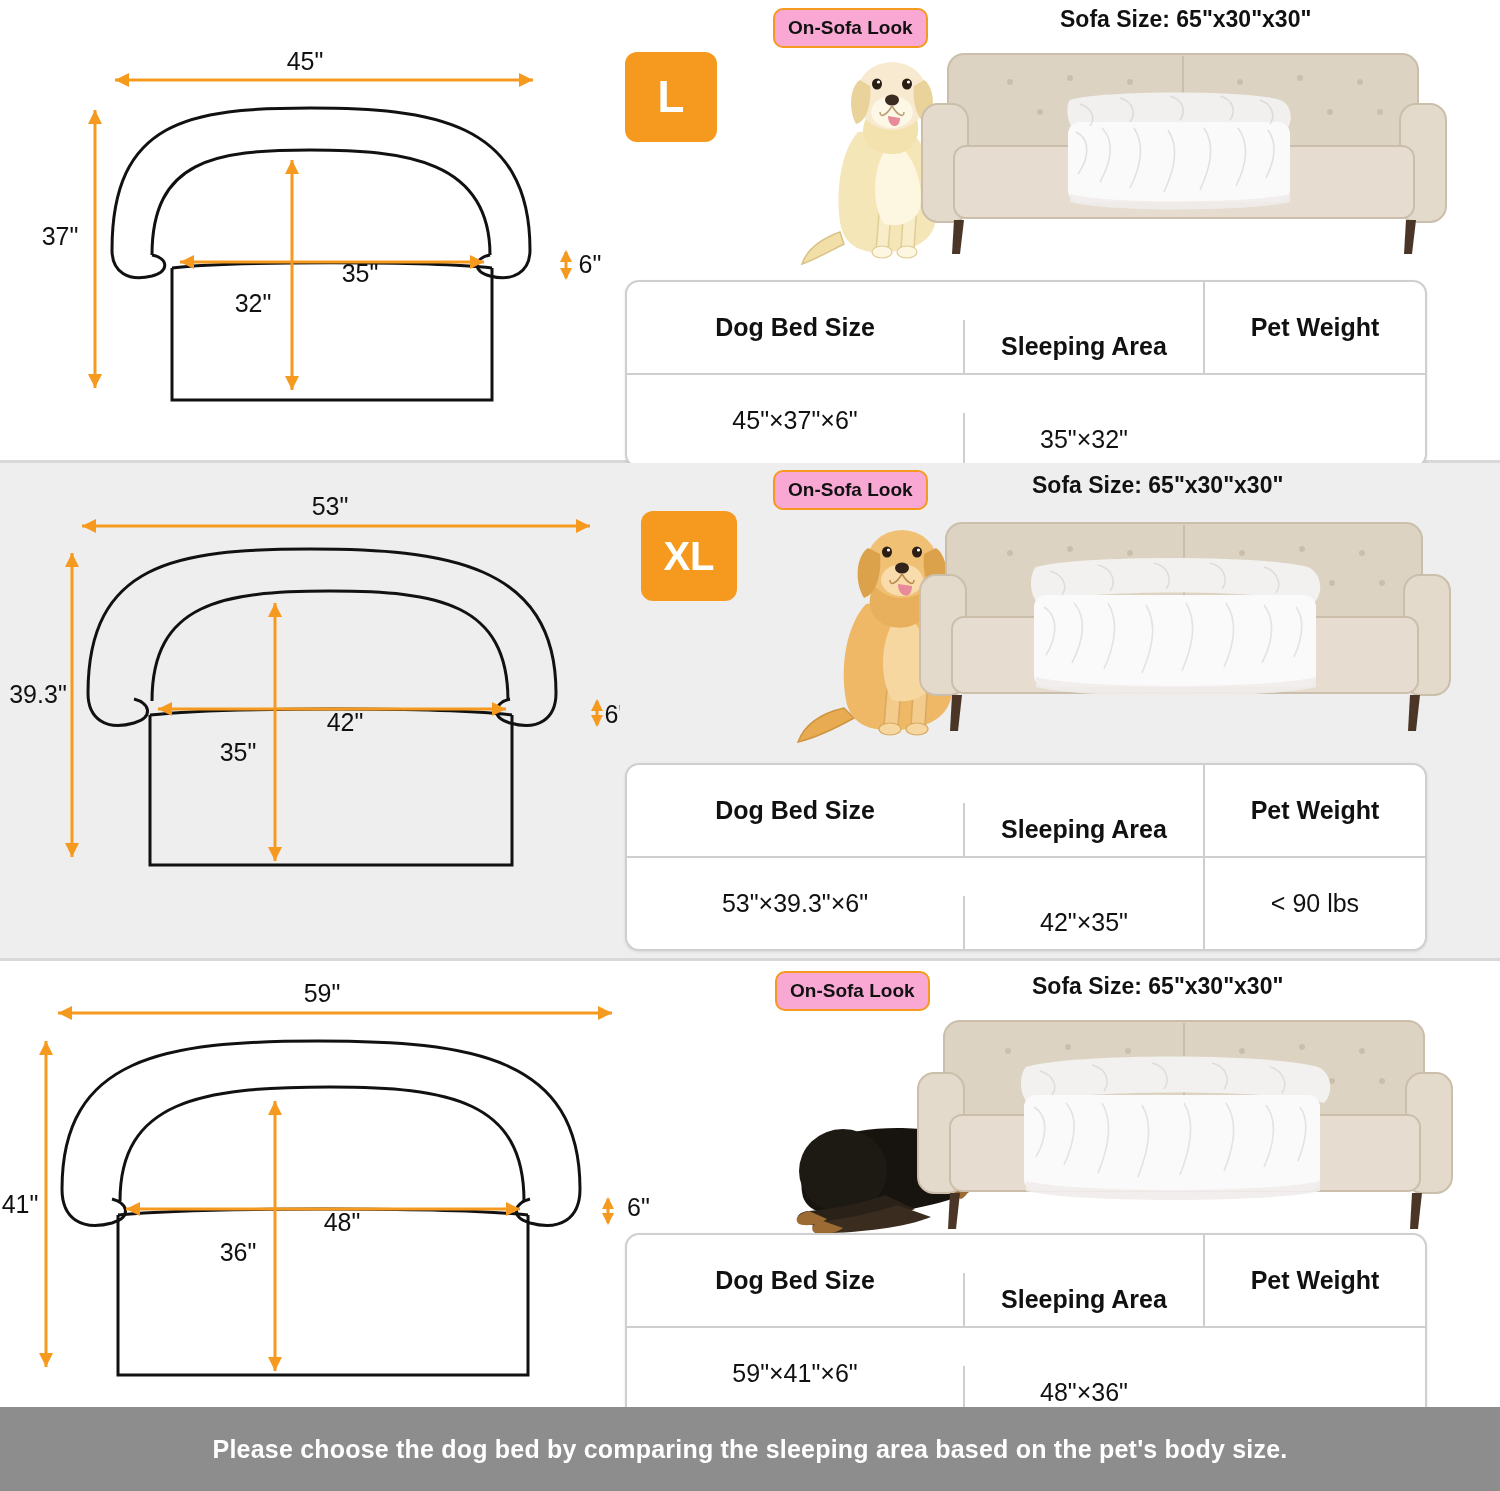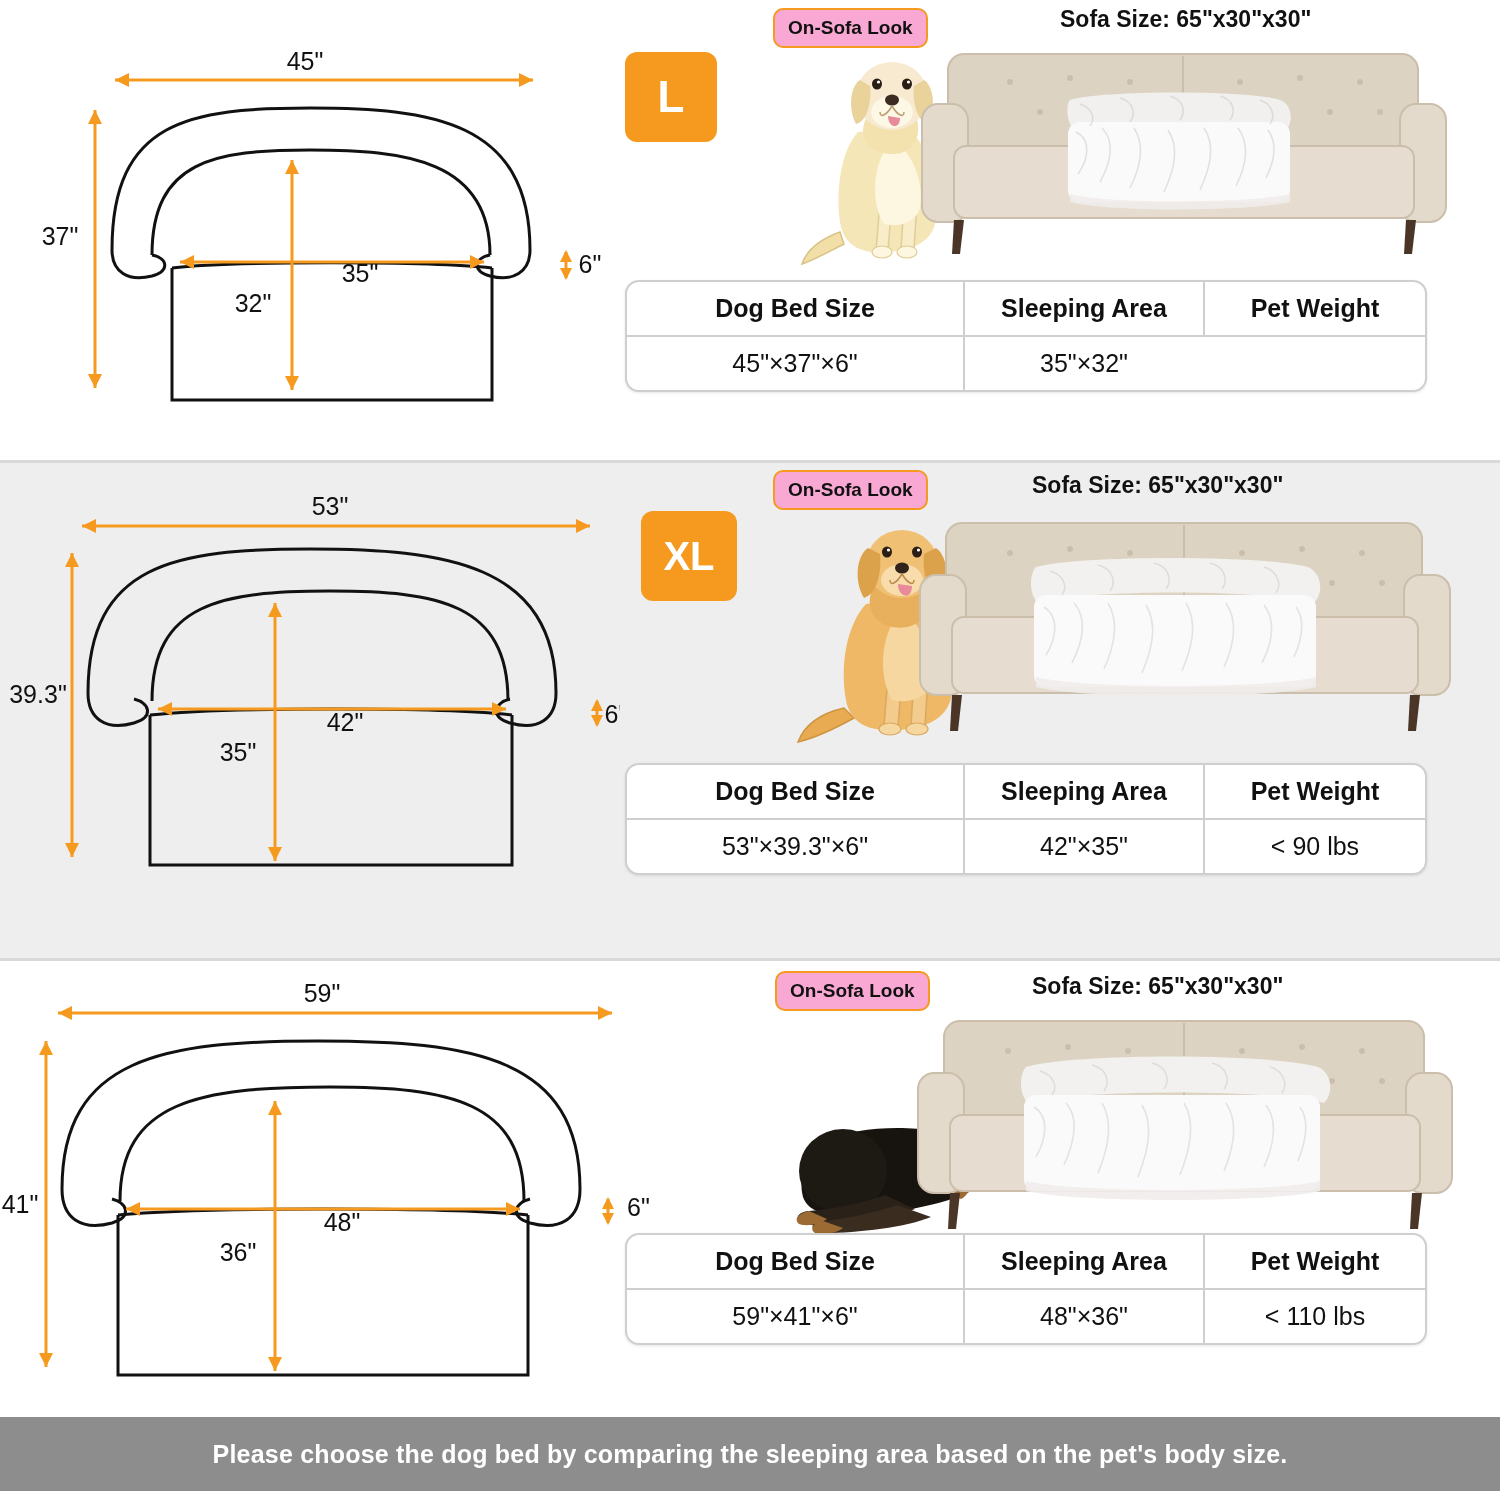--- a/index.html
+++ b/index.html
@@ -79,7 +79,7 @@
   }
   .spec-table .cell + .cell { border-left:2px solid #cfcfcf; }
   .spec-table .c0 { width:336px; }
-  .spec-table .c1 { width:240px; }
+  .spec-table .c1 { width:240px;margin-top:38px; }
   .spec-table .c2 { width:222px; }
   .spec-table .head .cell { font-weight:bold; }
 

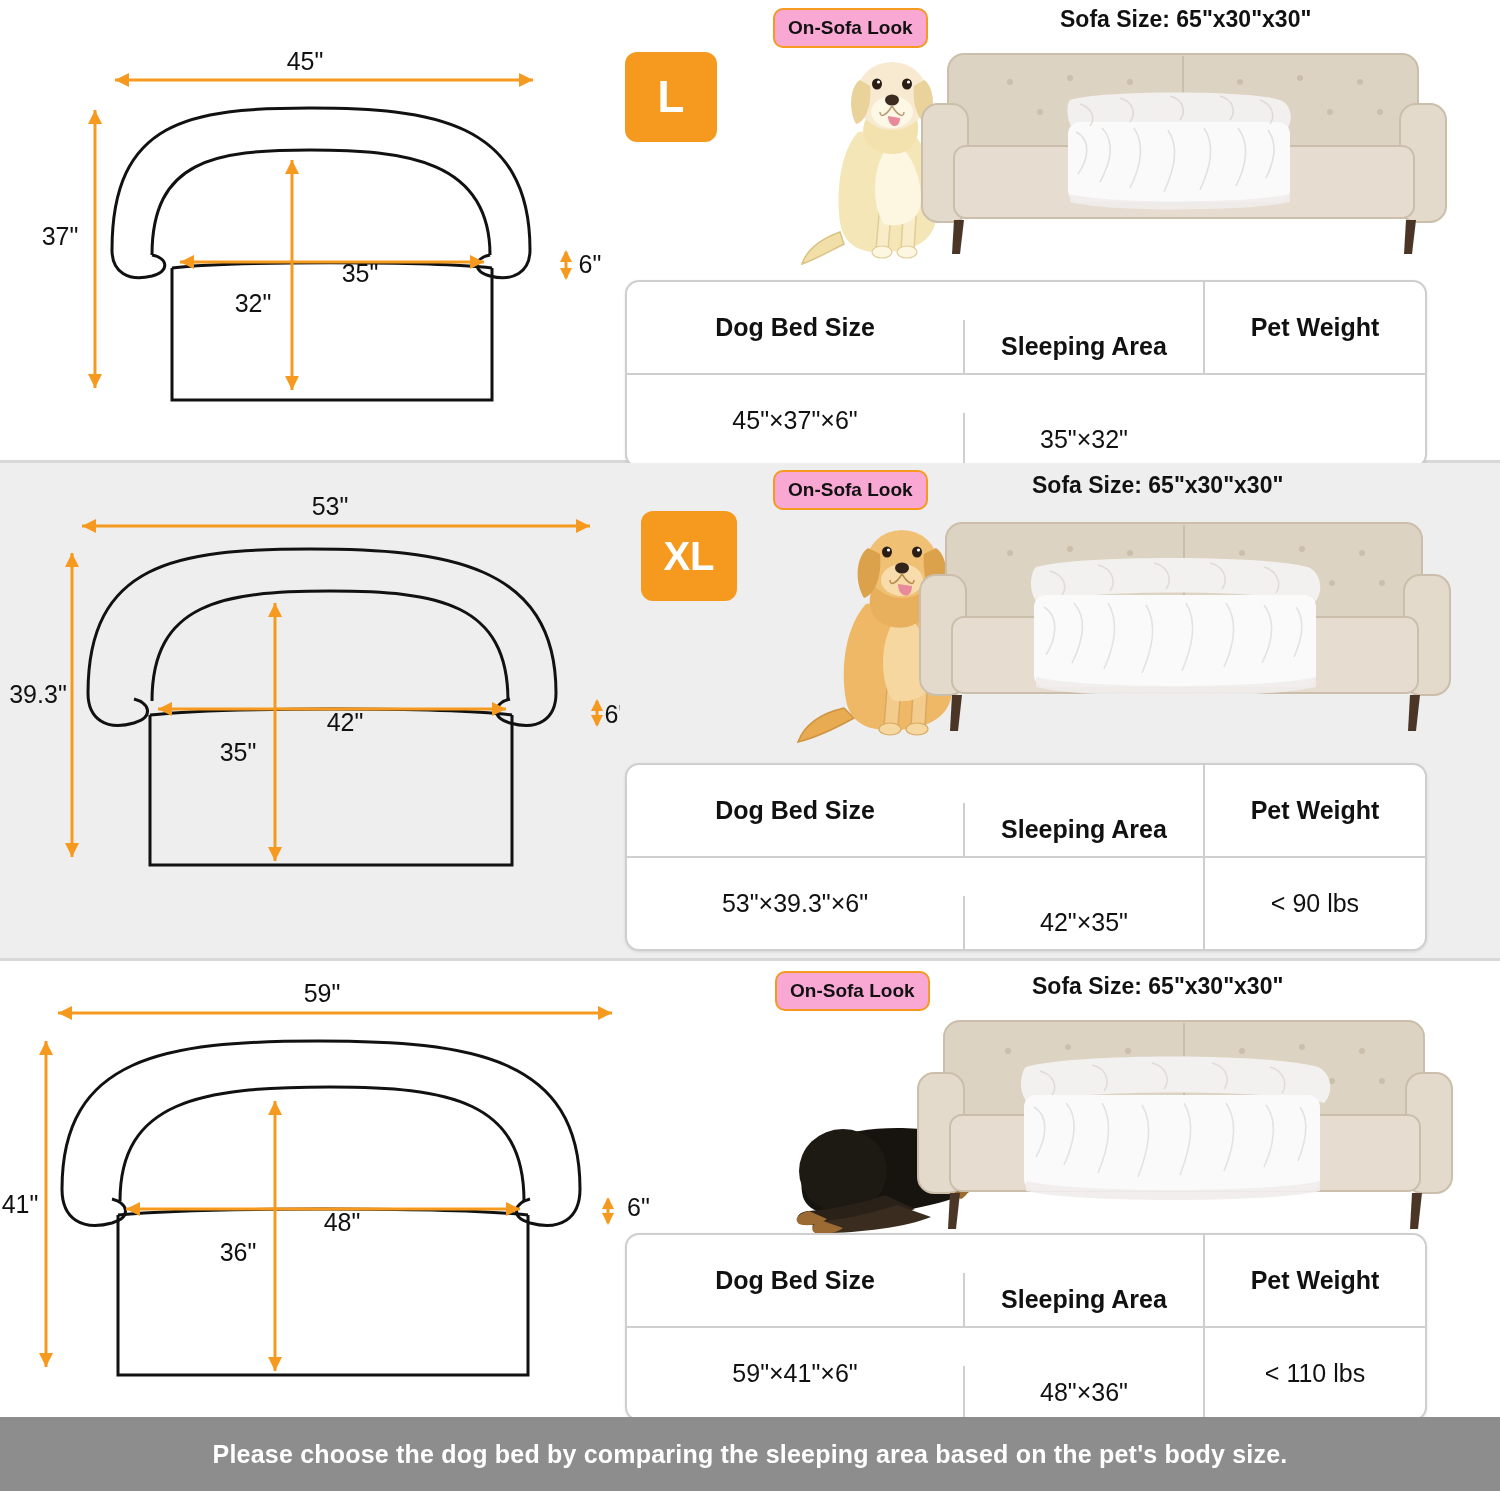--- a/index.html
+++ b/index.html
@@ -540,7 +540,6 @@
         <div class="trow">
           <div class="cell c0">59"×41"×6"</div>
           <div class="cell c1">48"×36"</div>
-          <div class="cell c2">&lt; 110 lbs</div>
         </div>
       </div>
 

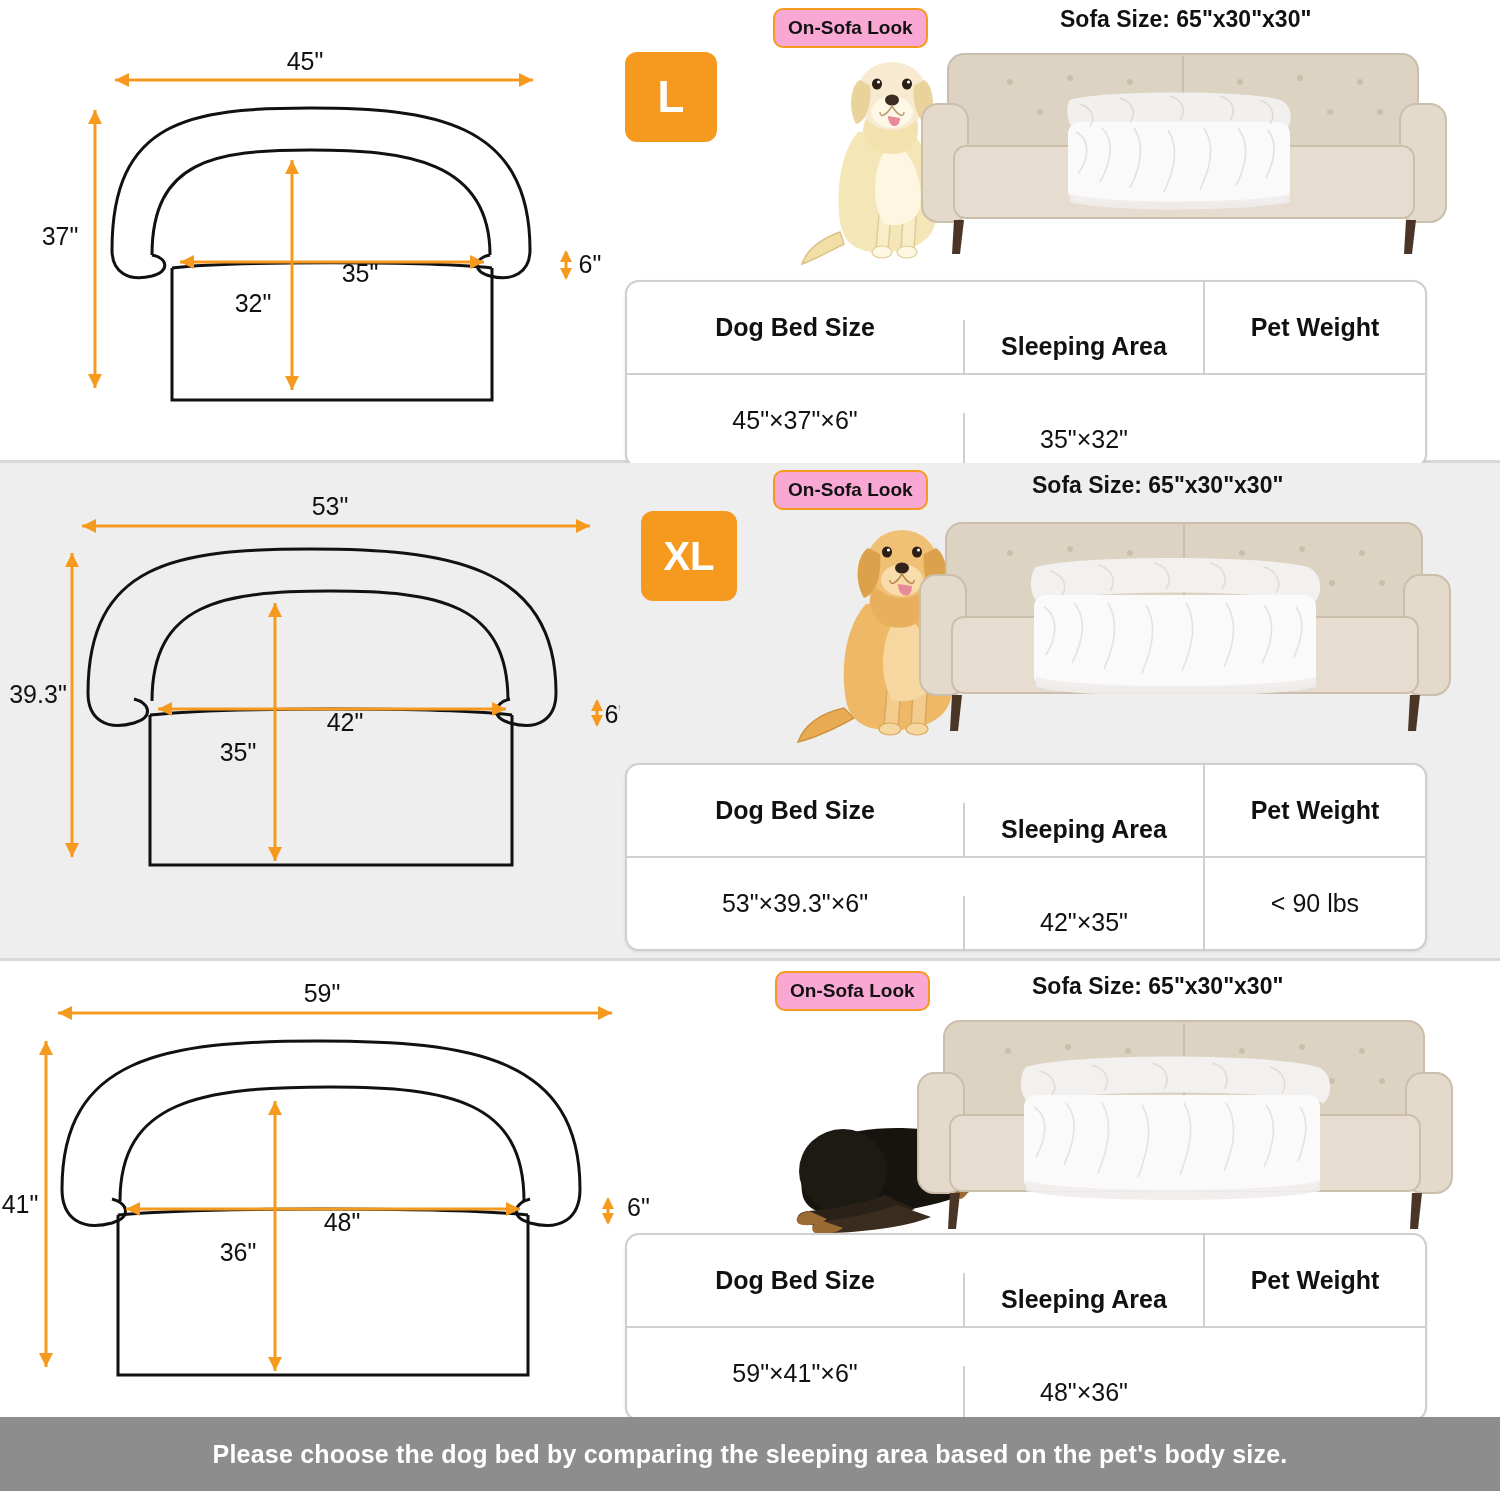--- a/index.html
+++ b/index.html
@@ -86,7 +86,7 @@
   
   .footer {
     position:absolute; left:0; bottom:0;
-    width:1500px; height:74px;
+    width:1500px; height:84px;
     background:#8d8d8d;
     color:#ffffff;
     display:flex; align-items:center; justify-content:center;

